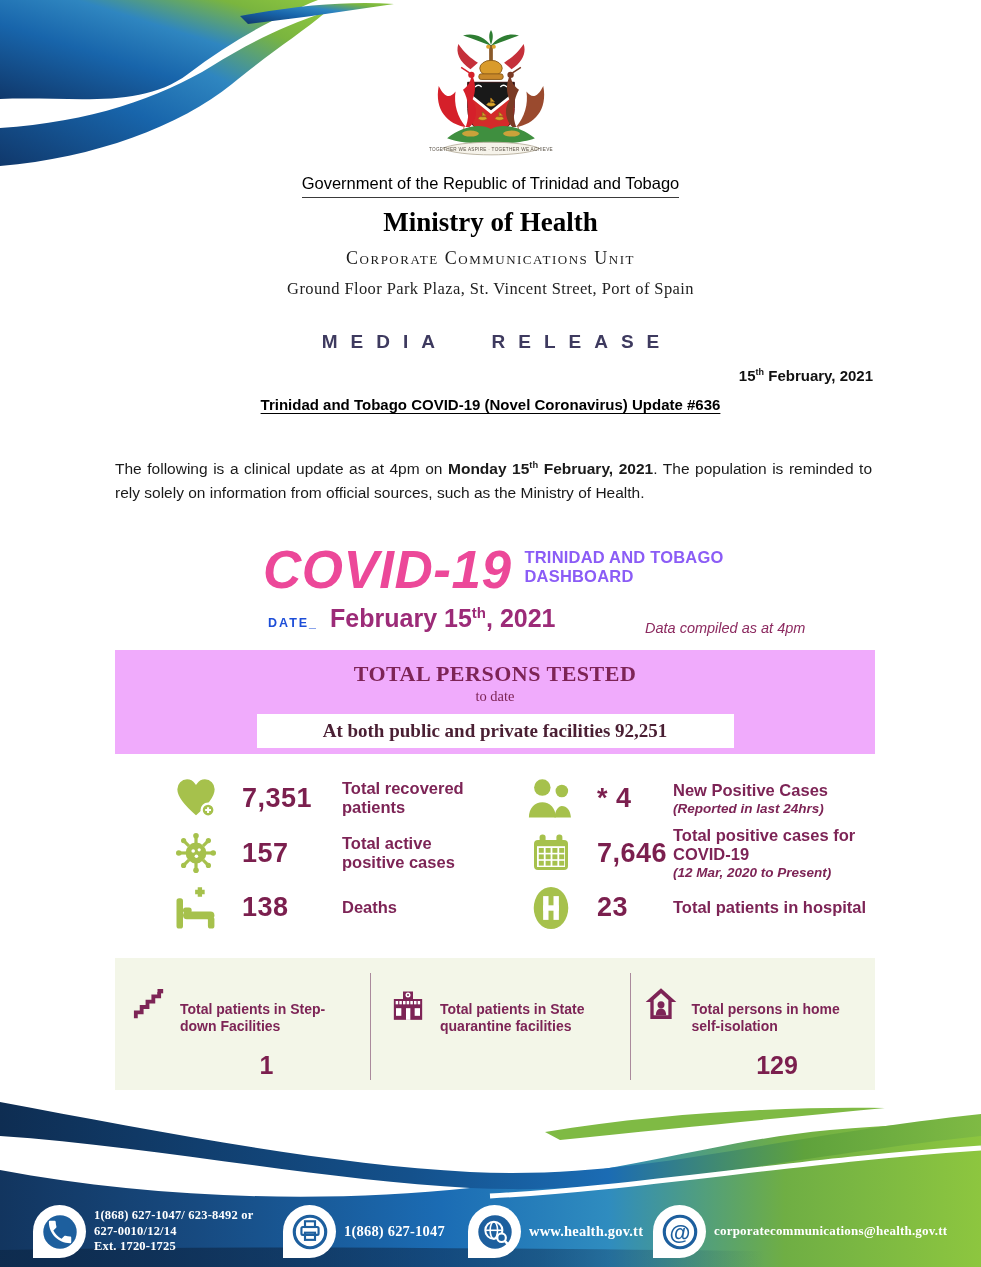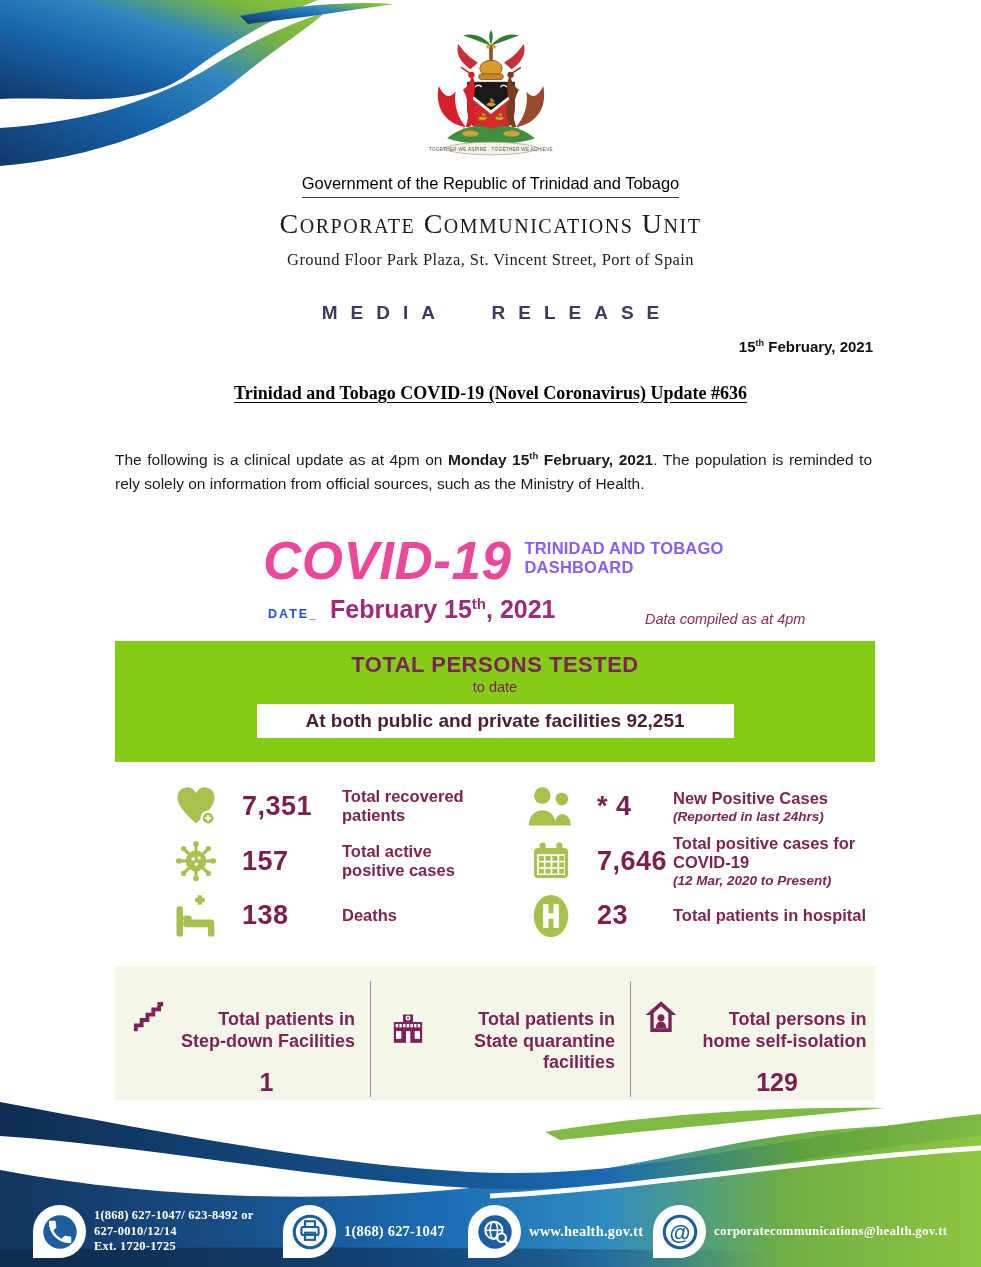--- a/index.html
+++ b/index.html
@@ -165,6 +165,7 @@
   <div class="gov-line center">
     <span>Government of the Republic of Trinidad and Tobago</span>
   </div>
+  <div class="ministry center">Ministry of Health</div>
   <div class="ccu center">Corporate Communications Unit</div>
   <div class="address center">Ground Floor Park Plaza, St. Vincent Street, Port of Spain</div>
 

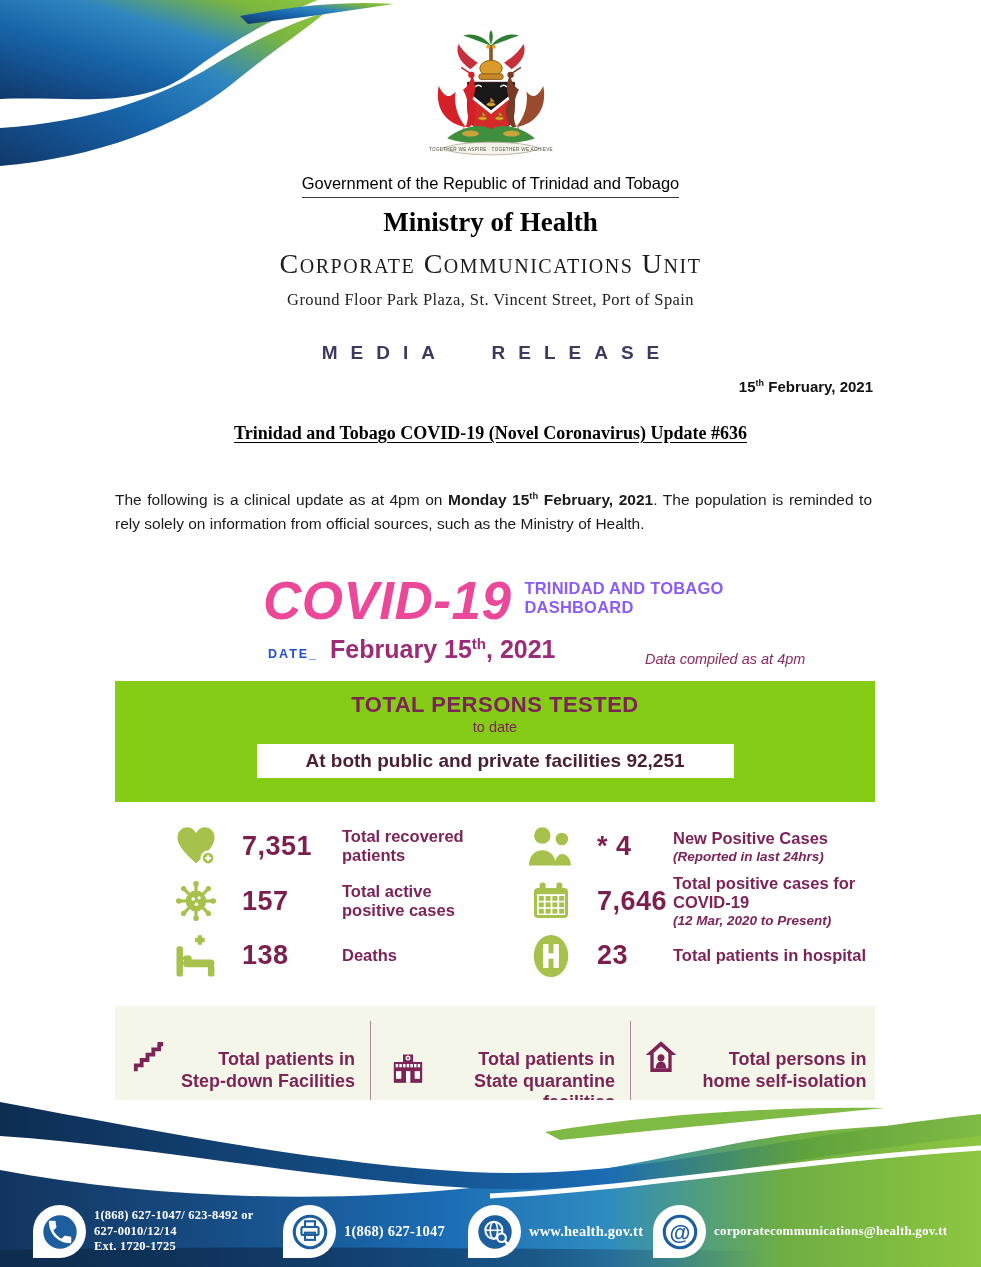--- a/index.html
+++ b/index.html
@@ -16,7 +16,7 @@
   .gov-line{font-size:16.5px;color:#000;margin-top:2px;}
   .gov-line span{display:inline-block;padding-bottom:4px;border-bottom:1.6px solid #3a3a3a;}
   .ministry{font-family:"Liberation Serif",serif;font-weight:bold;font-size:27px;margin-top:9px;color:#000;}
-  .ccu{font-family:"Liberation Serif",serif;font-variant:small-caps;font-size:28px;letter-spacing:1.5px;margin-top:10px;color:#1c1c1c;}
+  .ccu{font-family:"Liberation Serif",serif;font-variant:small-caps;font-size:18px;letter-spacing:1.5px;margin-top:10px;color:#1c1c1c;}
   .address{font-family:"Liberation Serif",serif;font-size:16.5px;letter-spacing:.4px;margin-top:10px;color:#222;}
   .media-release{margin-top:32px;font-size:19px;font-weight:bold;color:#3e3a5f;
                  letter-spacing:13px;word-spacing:26px;text-indent:13px;}

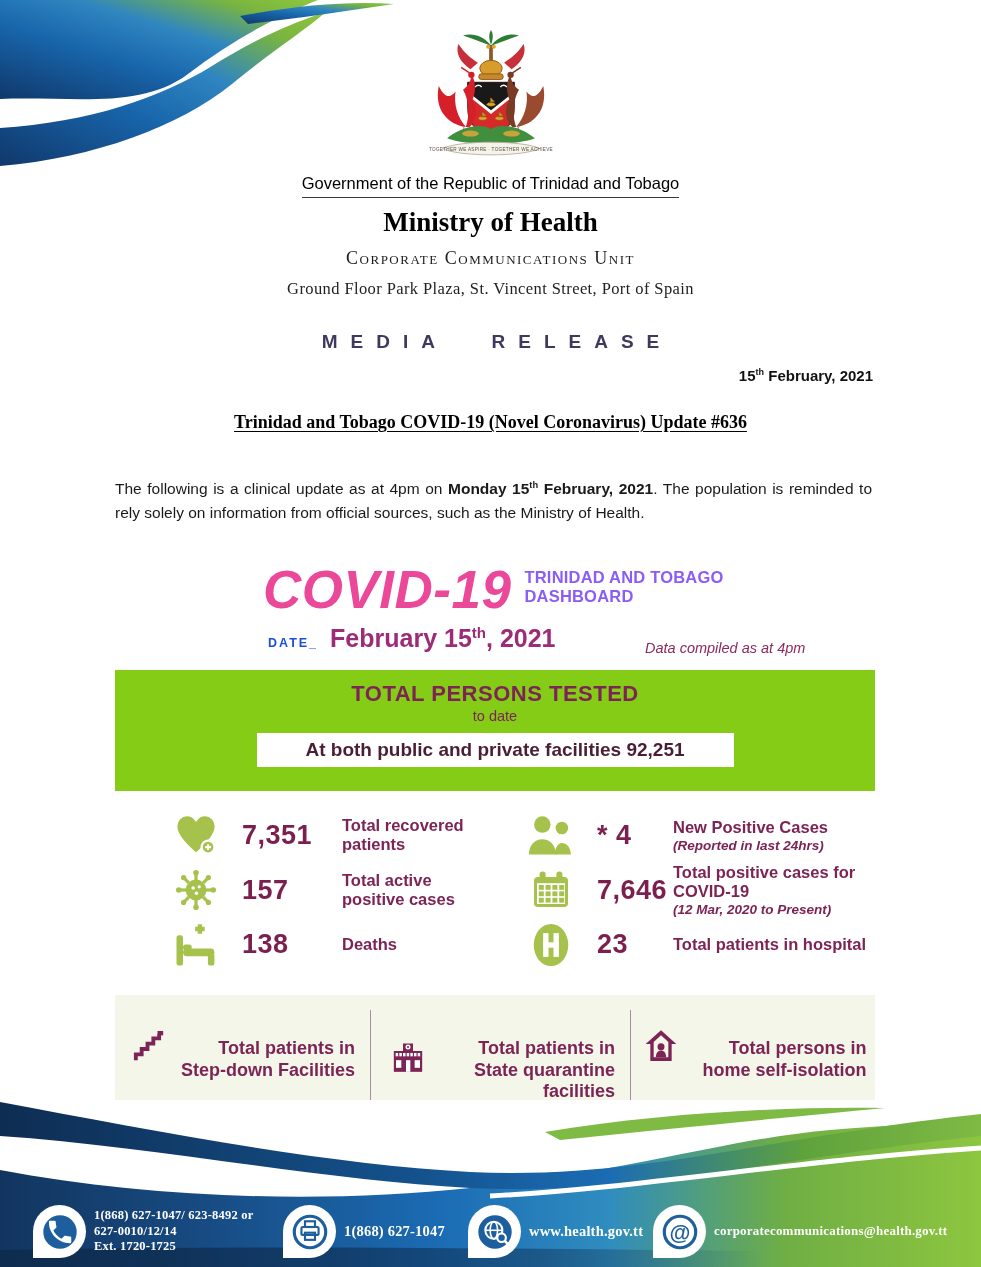--- a/index.html
+++ b/index.html
@@ -21,8 +21,8 @@
   .media-release{margin-top:32px;font-size:19px;font-weight:bold;color:#3e3a5f;
                  letter-spacing:13px;word-spacing:26px;text-indent:13px;}
   .release-date{margin:14px 108px 0 0;text-align:right;font-weight:bold;font-size:15px;color:#111;}
-  .doc-title{margin-top:28px;font-weight:bold;font-size:18px;text-decoration:underline;
-             text-underline-offset:3px;color:#000;font-family:Liberation Serif, serif;}
+  .doc-title{margin-top:12px;font-weight:bold;font-size:15px;text-decoration:underline;
+             text-underline-offset:3px;color:#000;}
   .intro{margin:44px 109px 0 115px;font-size:15.5px;line-height:1.55;text-align:justify;color:#1a1a1a;}
 
   

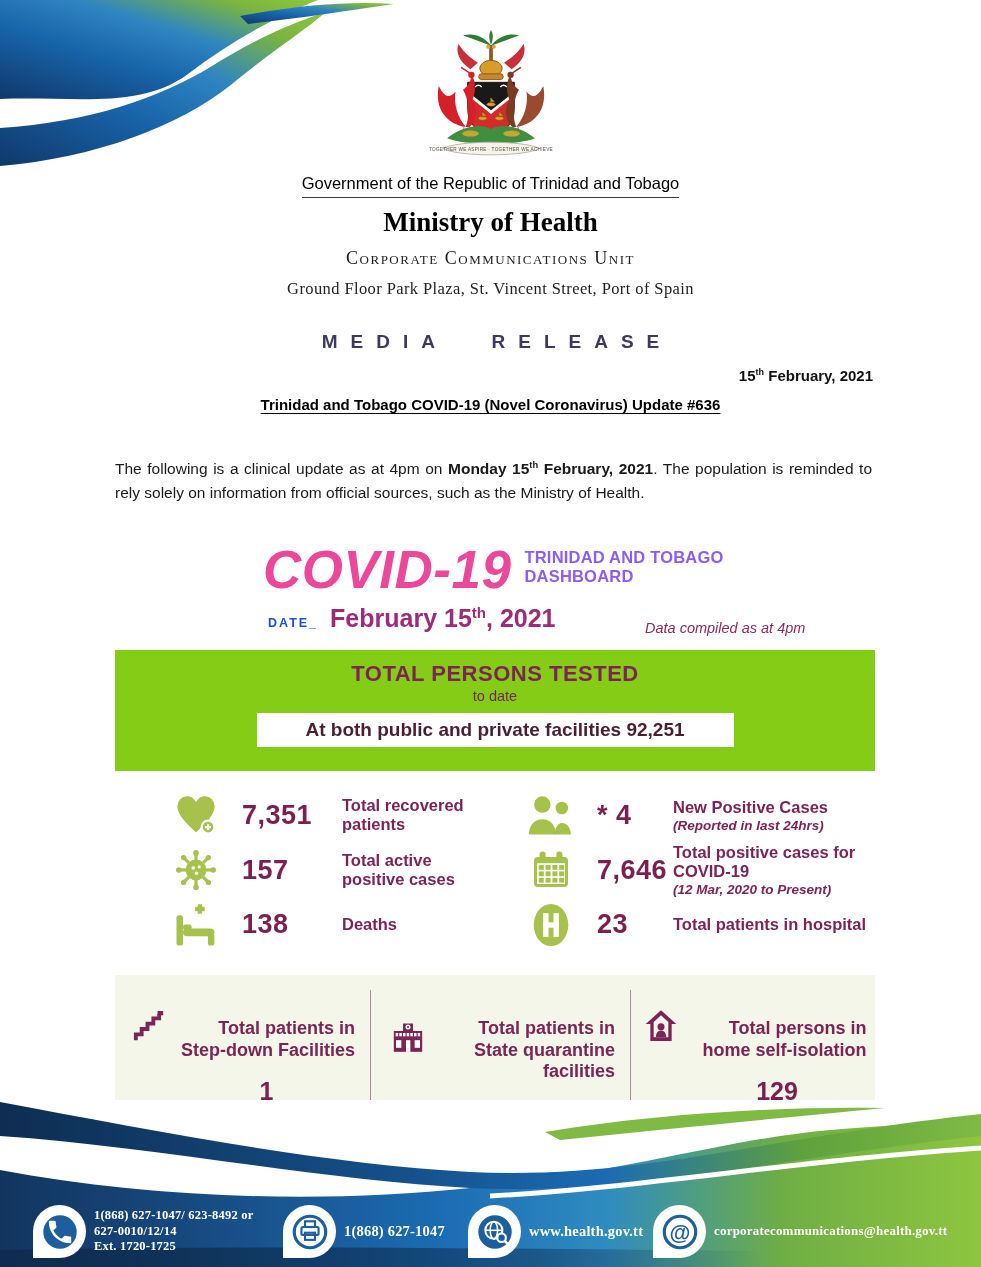--- a/index.html
+++ b/index.html
@@ -34,7 +34,7 @@
   .dash-date{font-size:25px;font-weight:bold;color:#9c2b78;margin-left:12px;}
   .compiled{position:absolute;left:377px;top:16px;font-style:italic;color:#8c2a60;font-size:14.5px;}
 
-  .panel1{margin:12px 106px 0 115px;background:#84cc16;padding:11px 0 24px;}
+  .panel1{margin:12px 106px 0 115px;background:#f0abfc;padding:11px 0 6px;font-family:Liberation Serif, serif;}
   .tested-title{font-size:22px;font-weight:800;color:#7d2456;letter-spacing:.5px;text-align:center;}
   .tested-sub{font-size:14.5px;color:#7d2456;text-align:center;margin-top:1px;}
   .tested-band{width:477px;margin:9px auto 0;background:#fff;padding:6px 0;text-align:center;

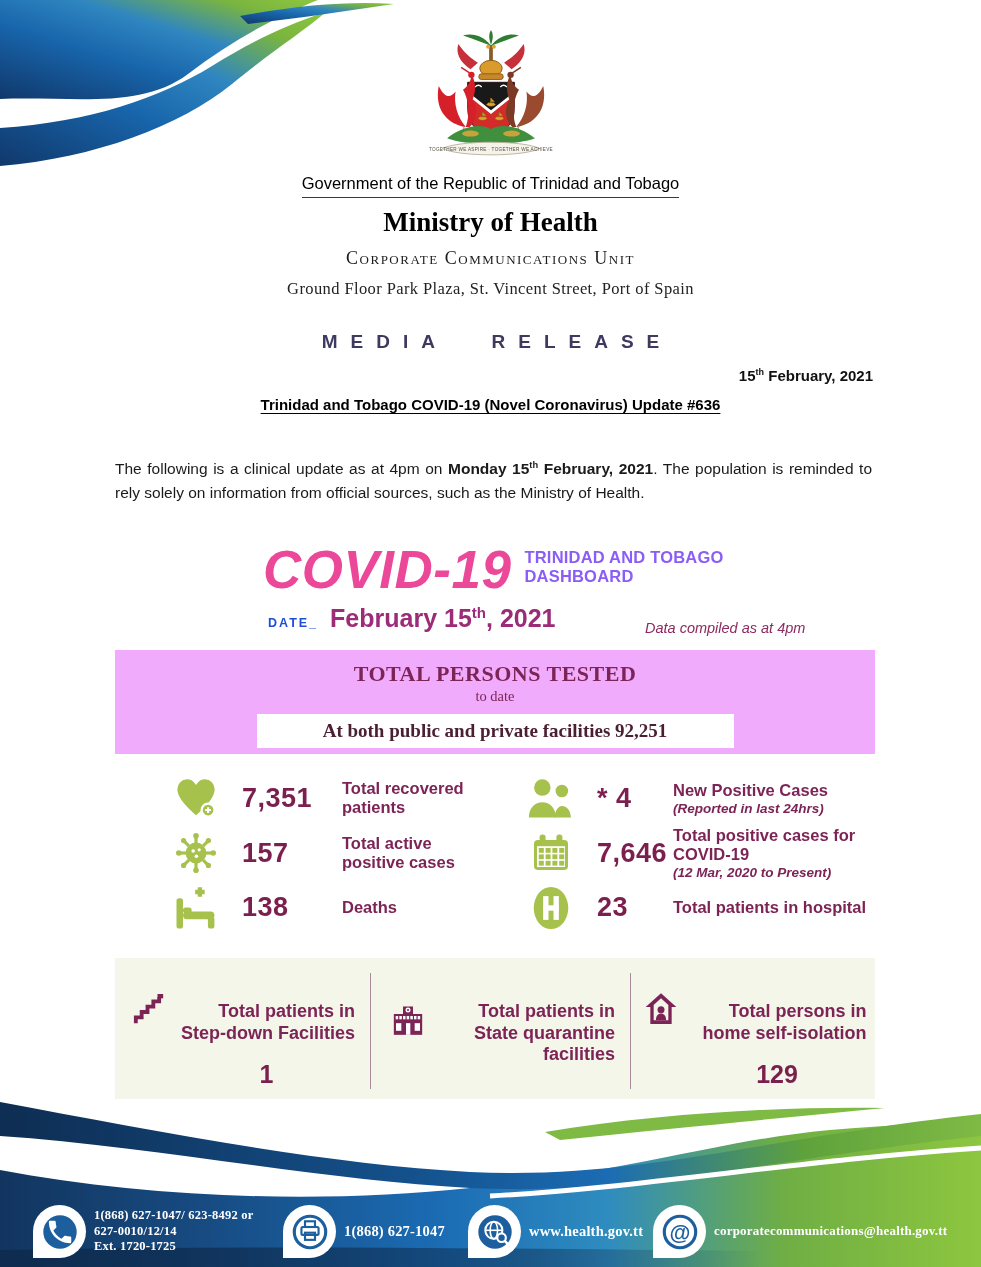--- a/index.html
+++ b/index.html
@@ -57,7 +57,7 @@
   .fac + .fac{border-left:1px solid #aa8a9c;}
   .fac-top{display:flex;align-items:center;gap:10px;}
   .fac-icon{flex:none;display:flex;}
-  .fac-label{font-size:18px;font-weight:bold;color:#7d2456;line-height:1.2;text-align:right;max-width:175px;margin-top:28px;}
+  .fac-label{font-size:14px;font-weight:bold;color:#7d2456;line-height:1.2;text-align:left;max-width:175px;margin-top:28px;}
   .fac-value{margin-top:16px;width:100%;box-sizing:border-box;padding-left:48px;text-align:center;
              font-size:25px;font-weight:800;color:#7b1f4e;}
 

